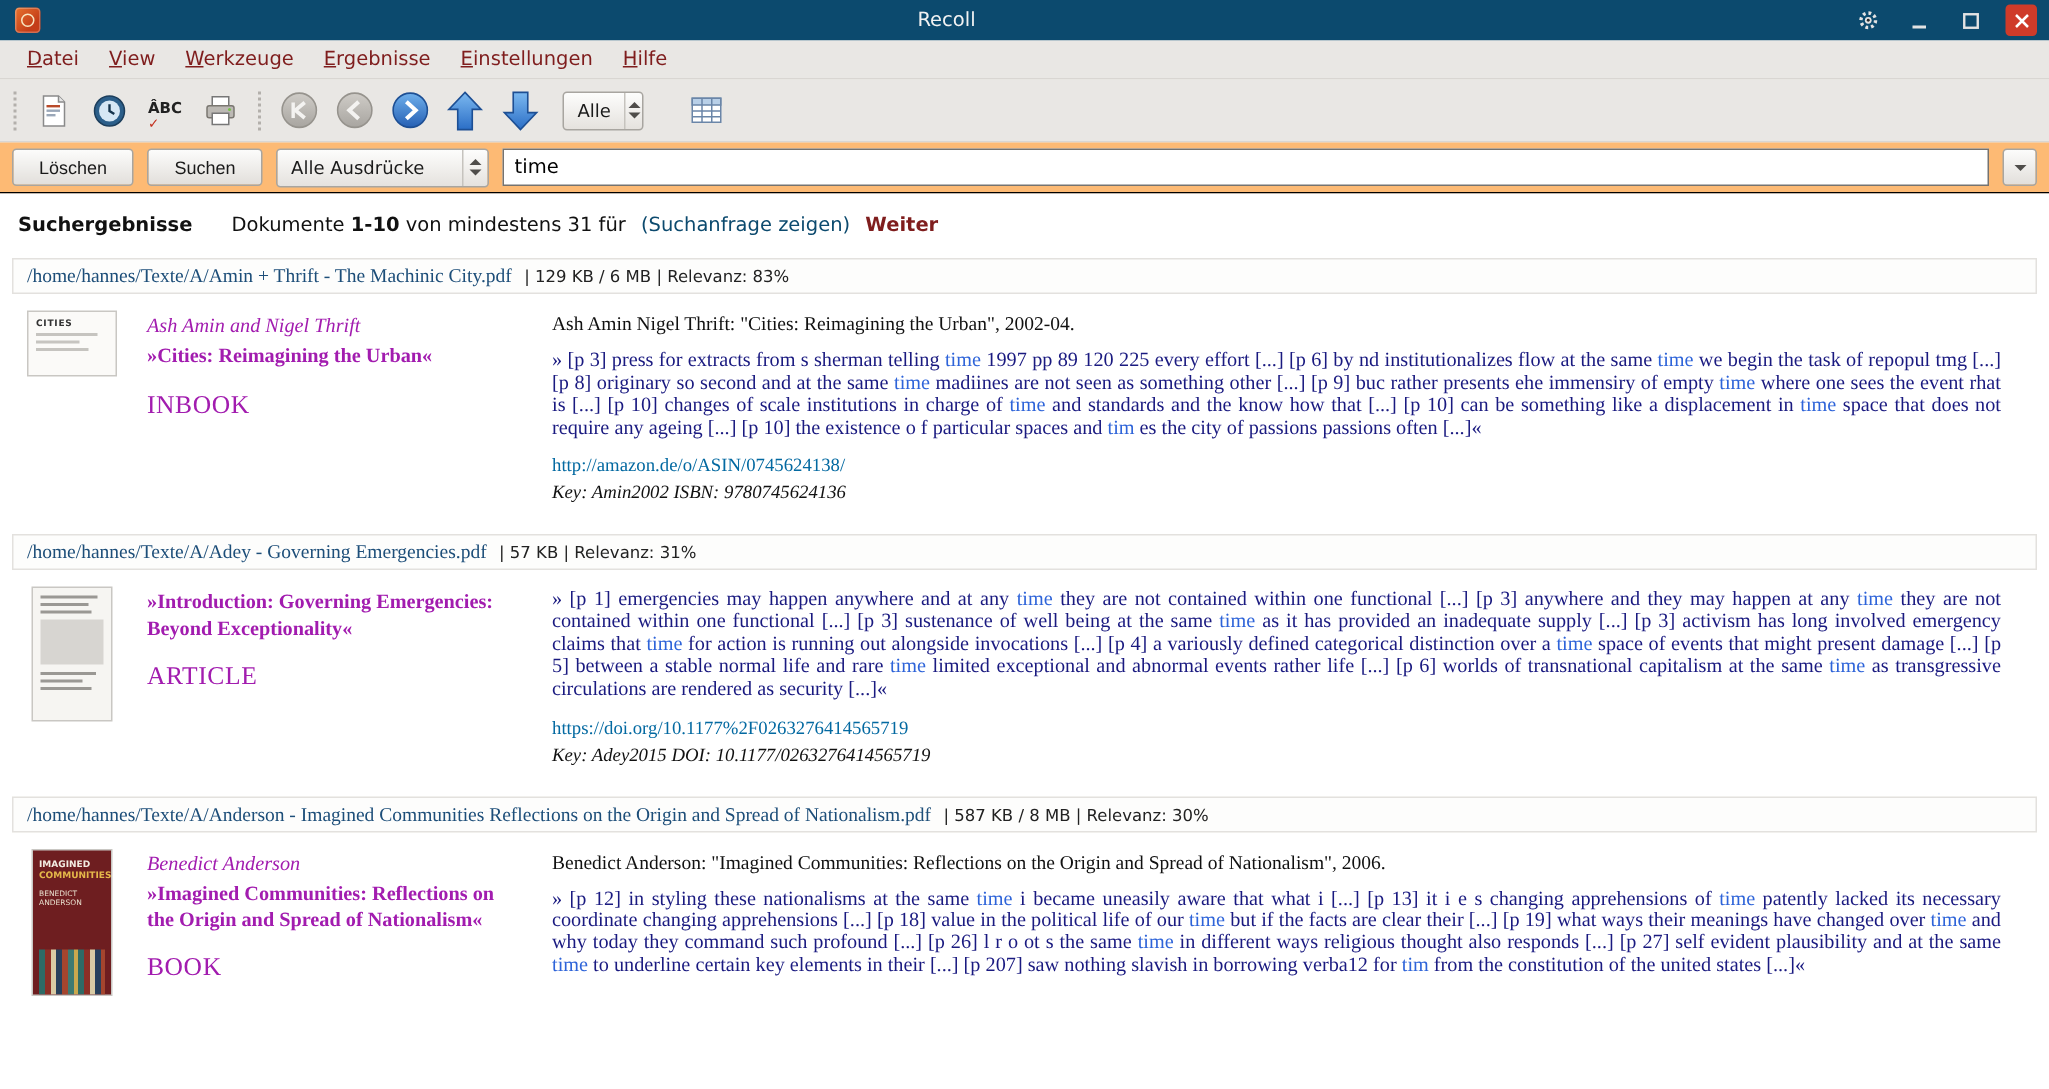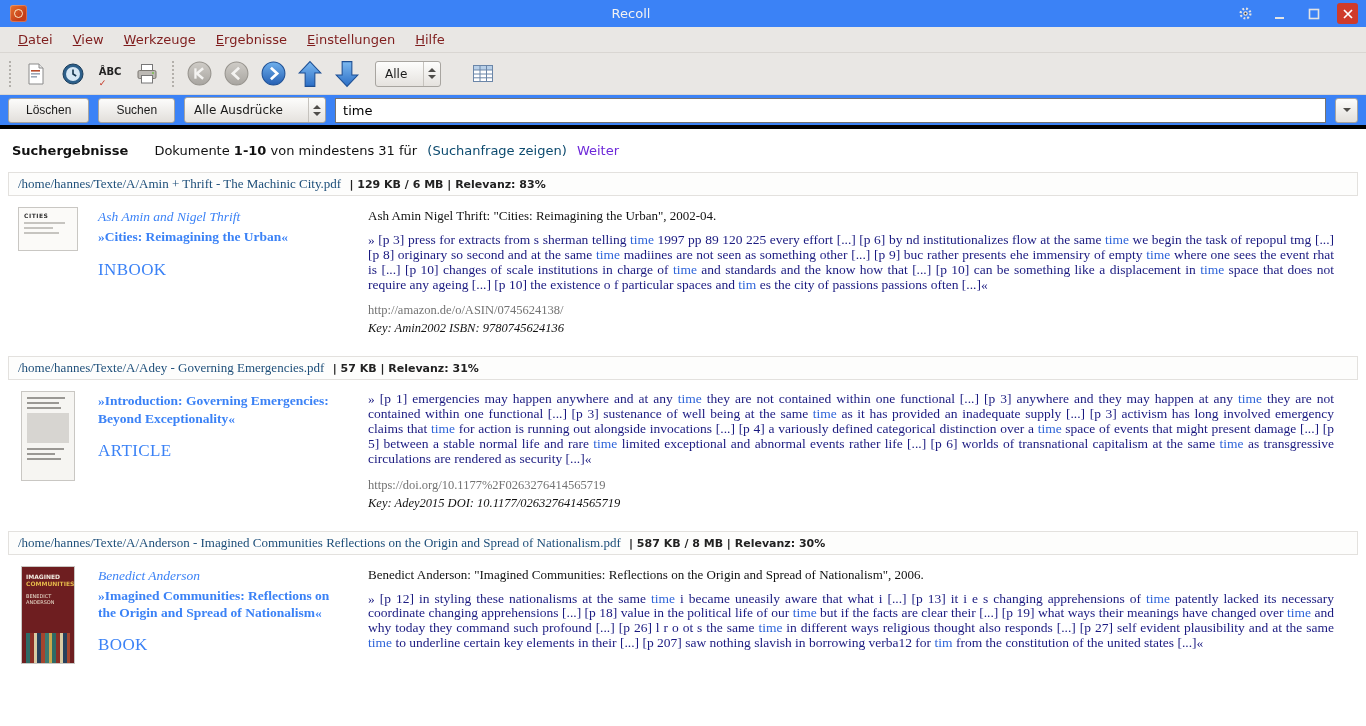--- a/index.html
+++ b/index.html
@@ -7,7 +7,7 @@
               font-family:"DejaVu Sans", sans-serif; }
 
   
-  .titlebar { height:27px; background:#3b82f6; display:flex; align-items:center;
+  .titlebar { height:27px; background:#0c4a6e; display:flex; align-items:center;
               padding:0 8px; color:#ececec; }
   .app-icon { width:17px; height:17px; border-radius:3px; margin-left:2px;
               background:linear-gradient(135deg,#e8742f 0%,#c43d18 70%);

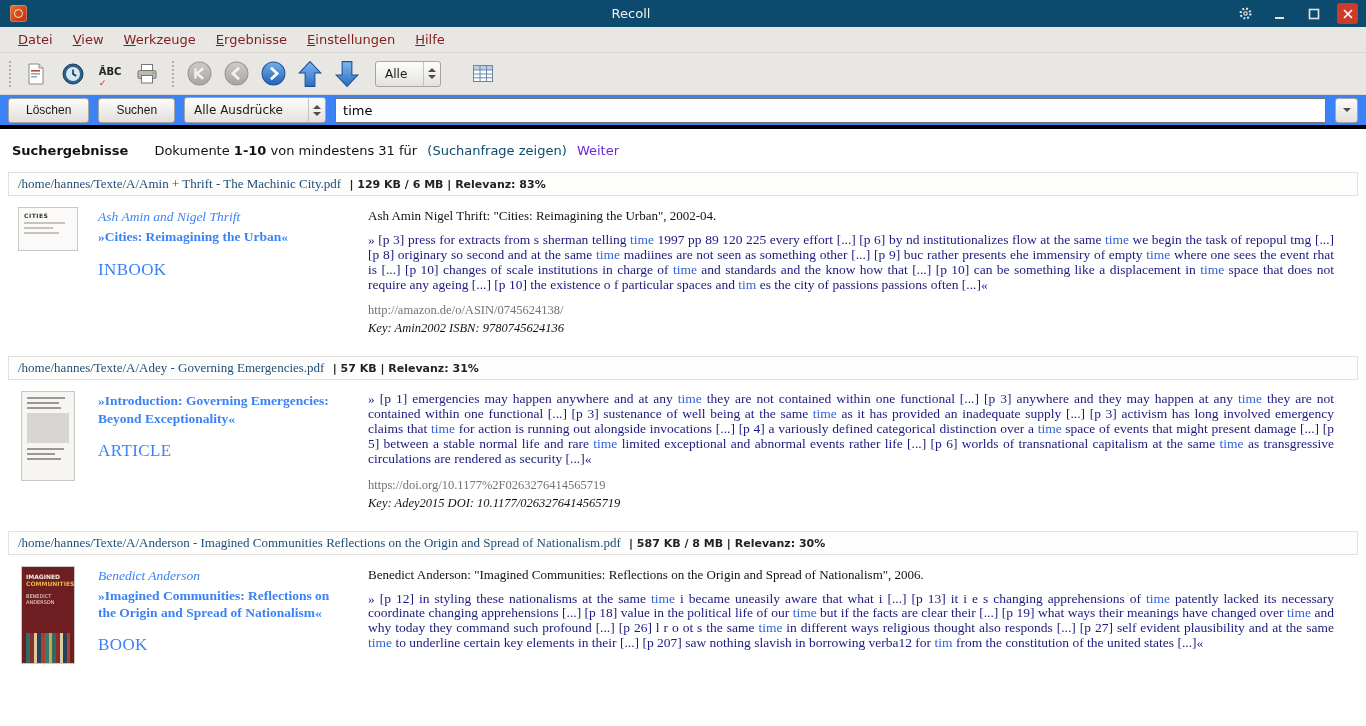--- a/index.html
+++ b/index.html
@@ -239,7 +239,7 @@
     </svg>
   </div>
 
-  <div class="combo" style="width:66px; margin-left:8px">
+  <div class="combo" style="width:54px; margin-left:8px">
     <span class="val">Alle</span>
     <span class="arrows" style="margin-left:auto">
       <span class="tri-up"></span>

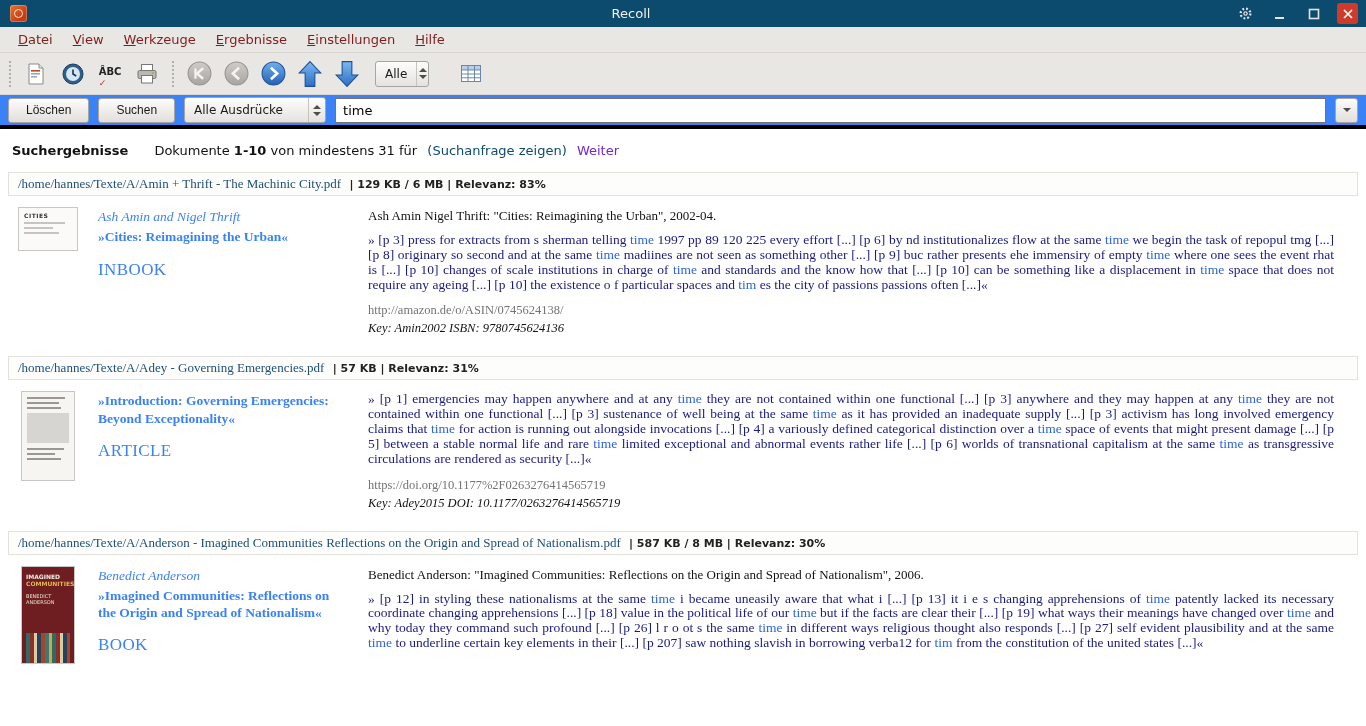--- a/index.html
+++ b/index.html
@@ -47,7 +47,7 @@
              border-top:4px solid #4f4d4a; }
 
   
-  .searchrow { height:34px; background:#3b82f6; border-bottom:4px solid #000000;
+  .searchrow { height:34px; background:#fdba74; border-bottom:1px solid #000000;
                display:flex; align-items:center; padding:0 8px; gap:9px; }
   .btn { height:25px; padding:0 17px; font-size:12px; color:#1a1a1a;
          background:linear-gradient(#fcfcfb,#e2dfdb); border:1px solid #a8a5a0; border-radius:3px;

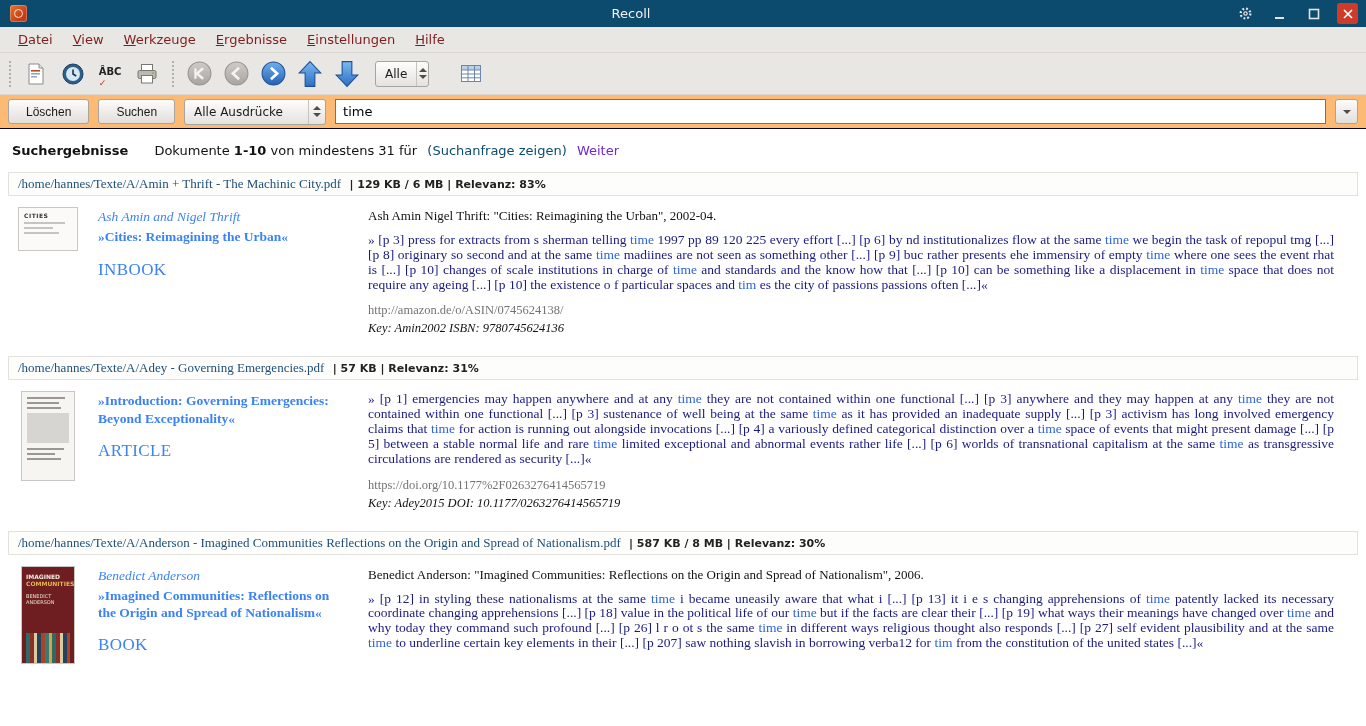--- a/index.html
+++ b/index.html
@@ -67,7 +67,7 @@
   .rh-title { font-weight:bold; margin-right:22px; }
   .rh-bold { font-weight:bold; }
   .rh-link { color:#0c4a6e; margin-left:6px; }
-  .rh-next { color:#6d28d9; font-weight:normal; margin-left:6px; }
+  .rh-next { color:#7f1d1d; font-weight:bold; margin-left:6px; }
 
   .path-row { margin:4px 8px 0; border:1px solid #e3e1de; background:#fdfdfc;
               padding:3px 9px; font-size:13px; white-space:nowrap; overflow:hidden; }

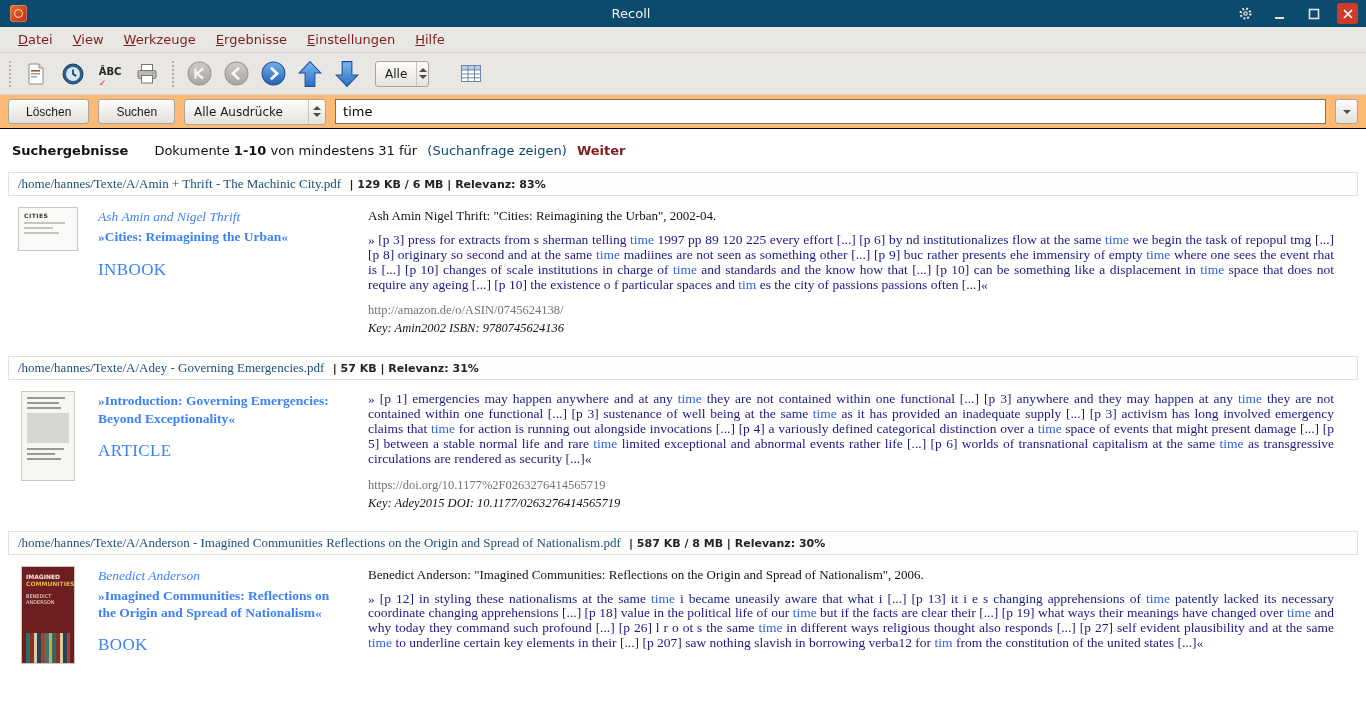--- a/index.html
+++ b/index.html
@@ -72,7 +72,7 @@
   .path-row { margin:4px 8px 0; border:1px solid #e3e1de; background:#fdfdfc;
               padding:3px 9px; font-size:13px; white-space:nowrap; overflow:hidden; }
   .path-link { color:#1d4e79; }
-  .path-meta { font-family:"DejaVu Sans",sans-serif; font-size:11px; color:#222; margin-left:5px;font-weight:bold; }
+  .path-meta { font-family:"DejaVu Sans",sans-serif; font-size:11px; color:#222; margin-left:5px; }
 
   .result-body { display:flex; padding:12px 32px 16px 16px; gap:18px; }
   .thumb-col { width:64px; flex:none; display:flex; justify-content:center; align-items:flex-start; }

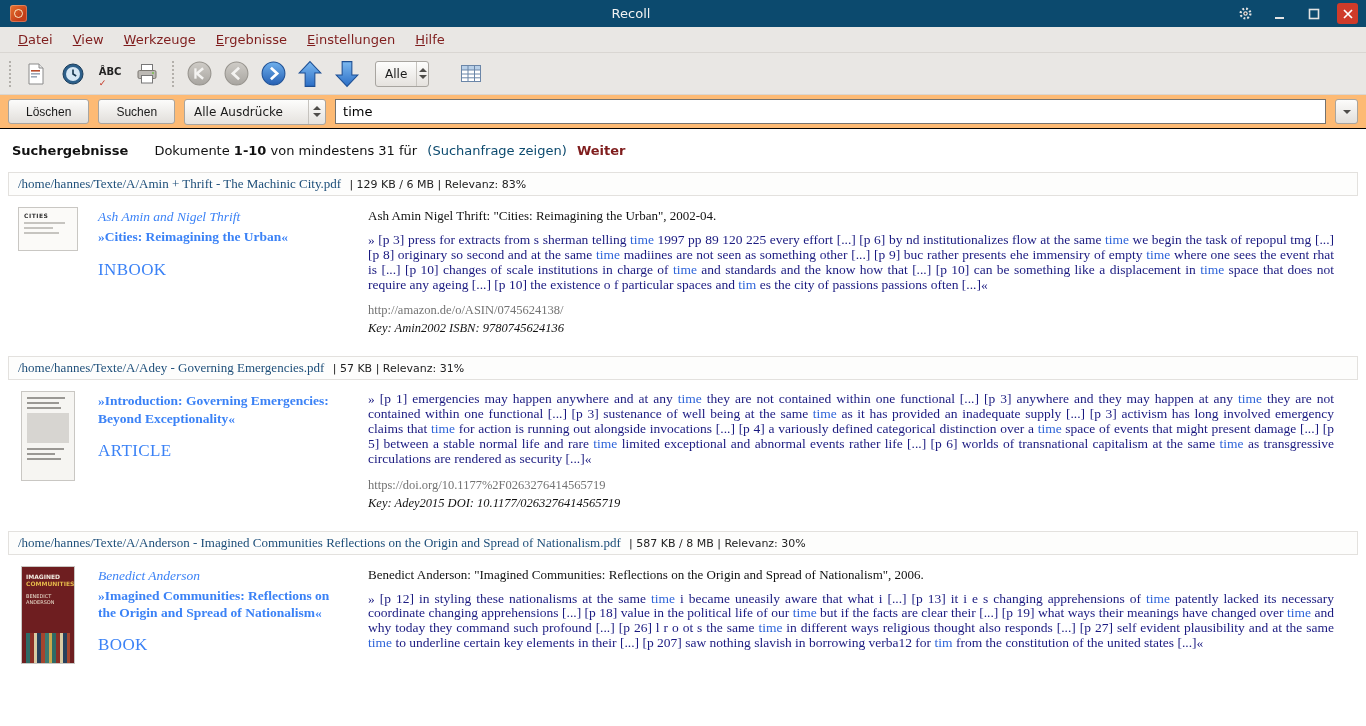--- a/index.html
+++ b/index.html
@@ -76,7 +76,7 @@
 
   .result-body { display:flex; padding:12px 32px 16px 16px; gap:18px; }
   .thumb-col { width:64px; flex:none; display:flex; justify-content:center; align-items:flex-start; }
-  .info-col  { width:252px; flex:none; color:#3b82f6; font-size:13.5px; line-height:1.28; }
+  .info-col  { width:252px; flex:none; color:#a21caf; font-size:13.5px; line-height:1.28; }
   .authors   { font-style:italic; margin-bottom:3px; }
   .doc-title { font-weight:bold; margin-bottom:13px; }
   .doctype   { font-size:17px; letter-spacing:.4px; }

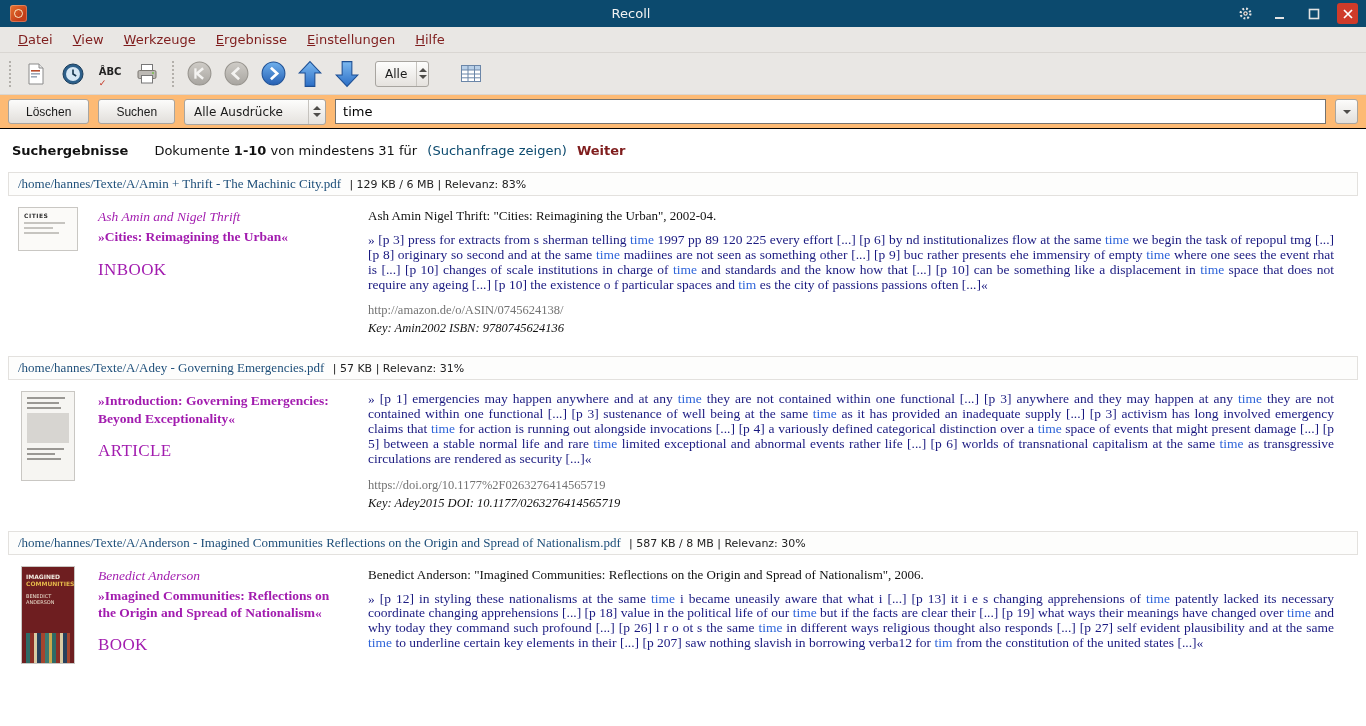--- a/index.html
+++ b/index.html
@@ -84,7 +84,7 @@
   .citation  { font-size:13px; color:#111; margin-bottom:9px; }
   .snippet   { font-size:13.5px; color:#1a1a80; line-height:1.1; text-align:justify; margin-bottom:11px; }
   .snippet .hl { color:#2e64d9; }
-  .url-link  { font-size:12.5px; color:#737373; margin-bottom:3px; }
+  .url-link  { font-size:12.5px; color:#0369a1; margin-bottom:3px; }
   .key-line  { font-size:12.5px; color:#111;font-style:italic; }
 
   

